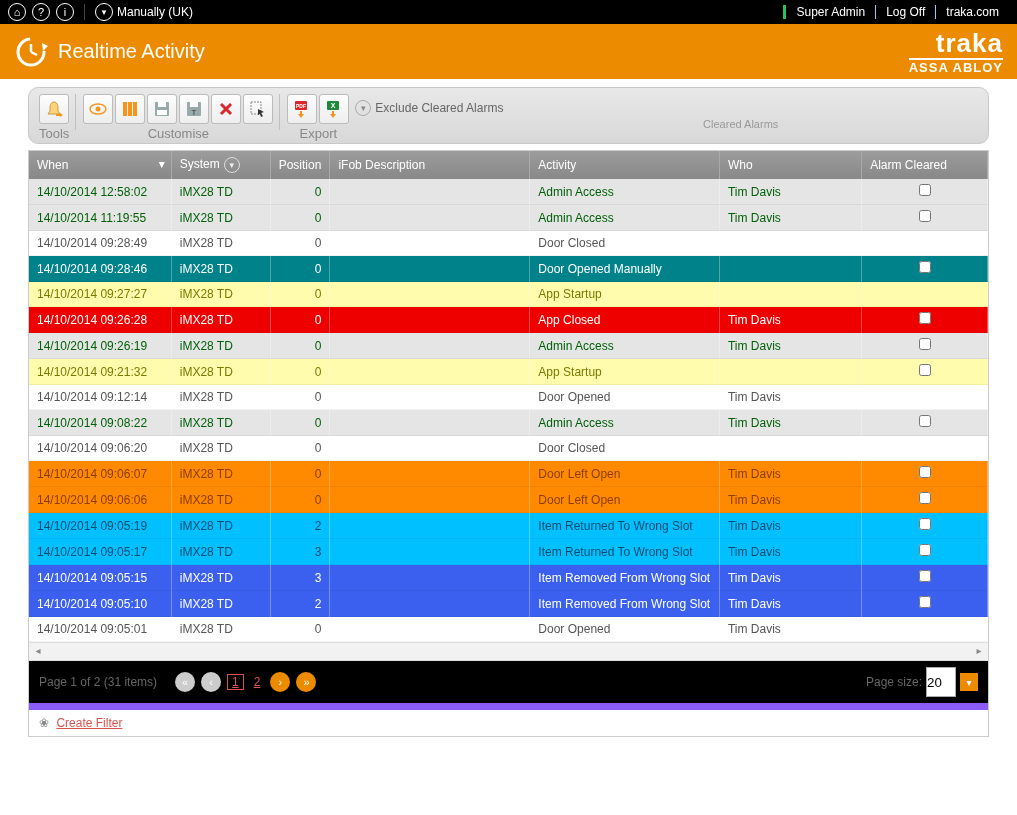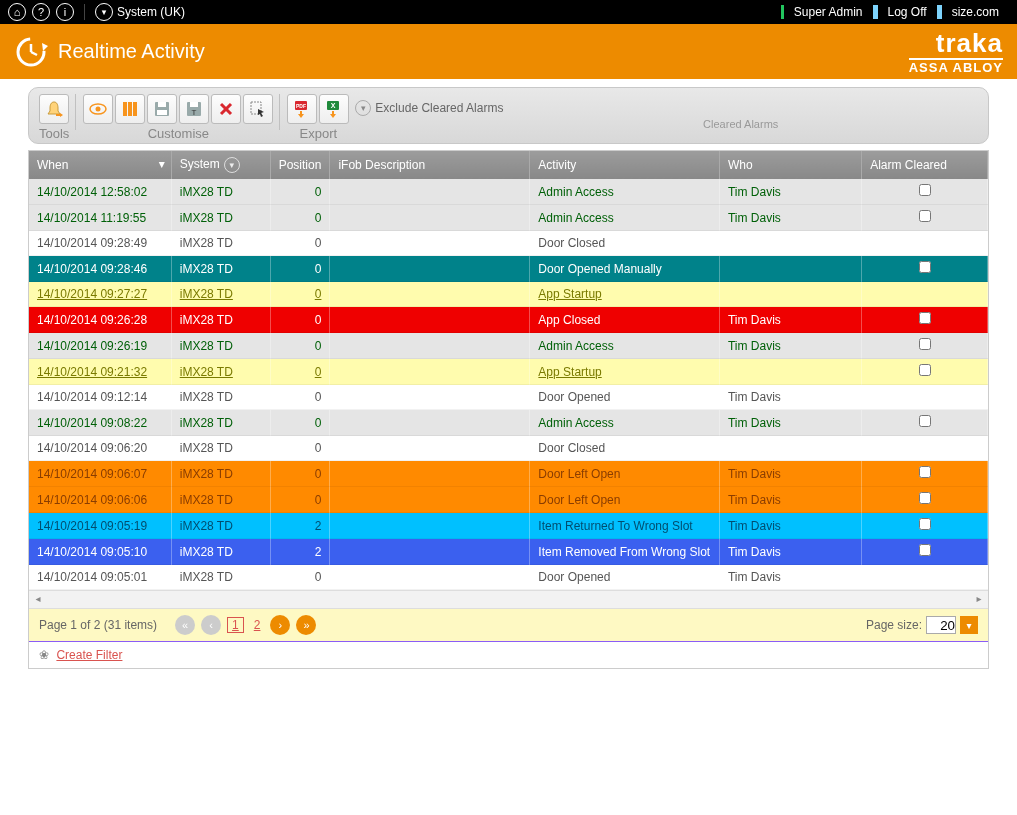--- a/index.html
+++ b/index.html
@@ -92,7 +92,7 @@
     <span class="topbar-sep"></span>
     <span class="lang">
       <span class="topbar-icon" style="font-size:9px;">▾</span>
-      <span>System (UK)</span>
+      <span>Manually (UK)</span>
     </span>
   </div>
   <div class="topbar-right">

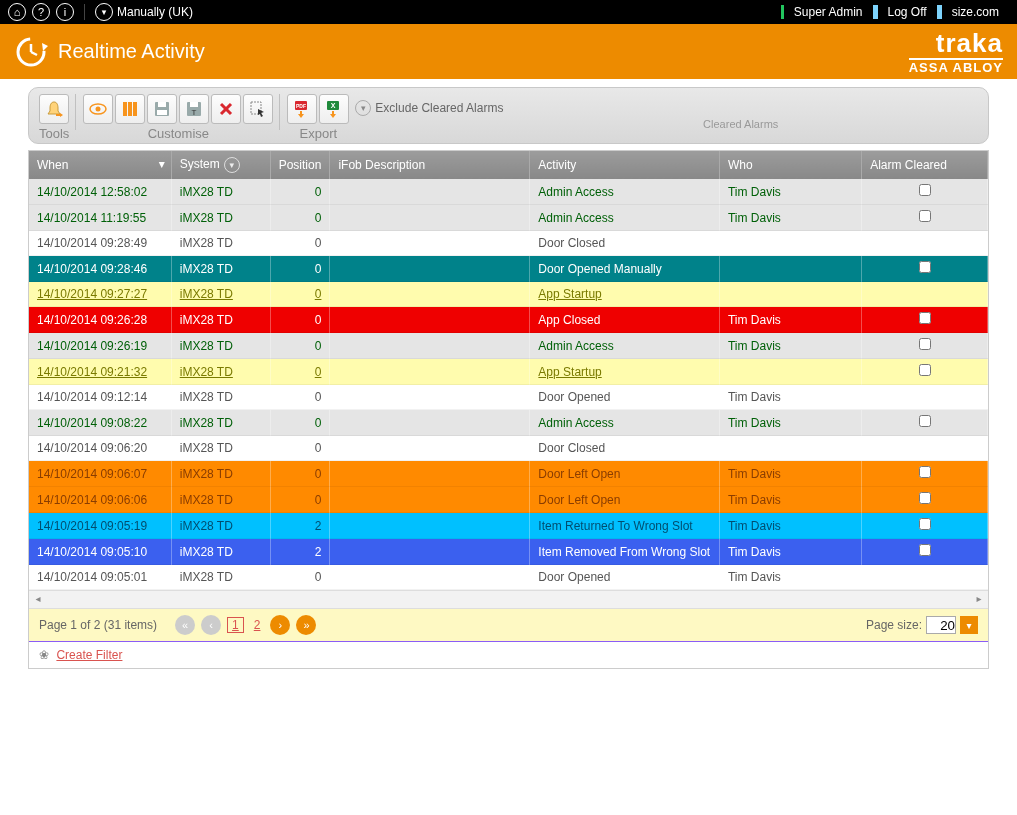--- a/index.html
+++ b/index.html
@@ -12,7 +12,7 @@
   .topbar-sep { width: 1px; height: 16px; background: #444; margin: 0 4px; }
   .lang { display: flex; align-items: center; gap: 4px; cursor: pointer; }
   .topbar-right { margin-left: auto; display: flex; align-items: center; gap: 0; }
-  .topbar-right span { padding: 0 10px; border-left: 5px solid #7dd3fc; cursor: pointer; }
+  .topbar-right span { padding: 0 10px; border-left: 1px solid #7dd3fc; cursor: pointer; }
   .topbar-right span:first-child { border-left: 3px solid #22c55e; }
   
   

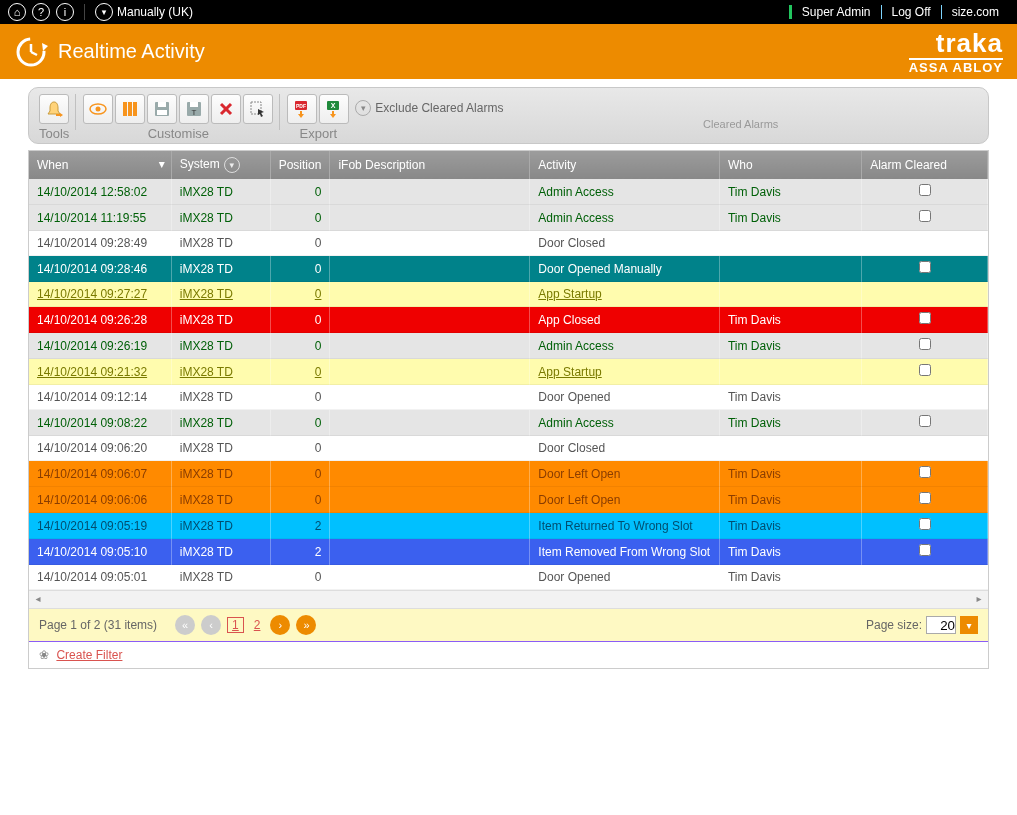--- a/index.html
+++ b/index.html
@@ -98,7 +98,7 @@
   <div class="topbar-right">
     <span>Super Admin</span>
     <span>Log Off</span>
-    <span>size.com</span>
+    <span>traka.com</span>
   </div>
 </div>
 

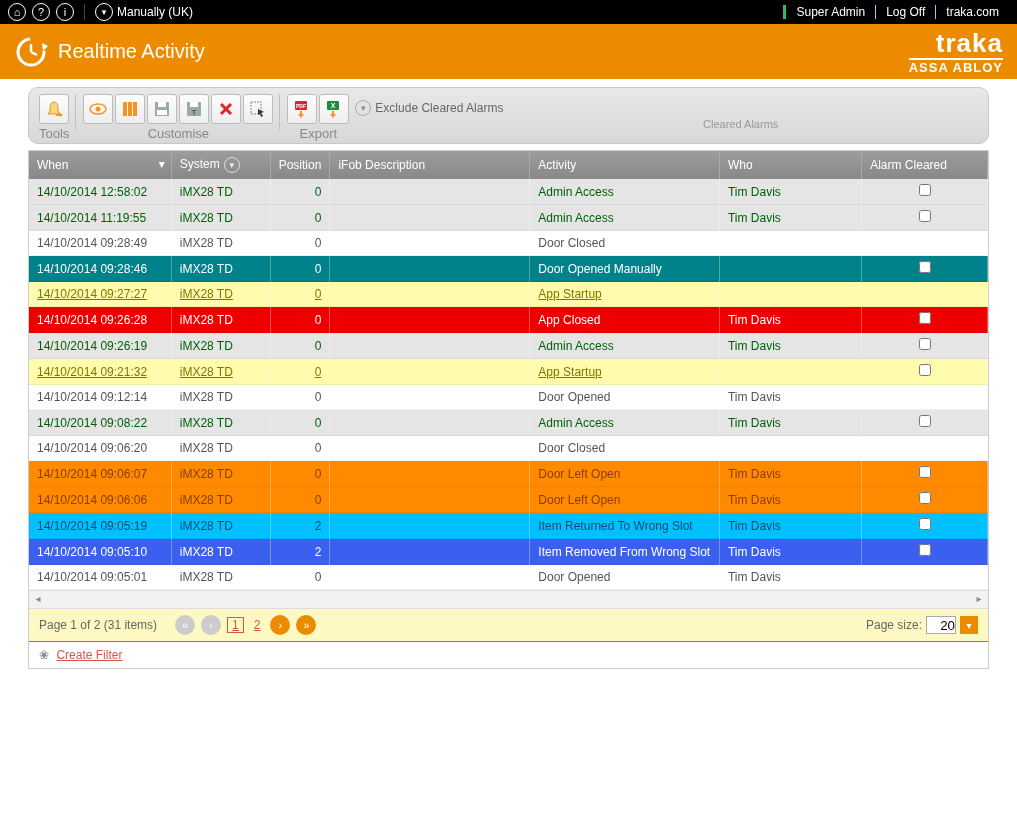--- a/index.html
+++ b/index.html
@@ -44,7 +44,7 @@
   tr.c-white td { background: #fff; color: #555; }
   tr.c-green td { background: #e5e5e5; color: #006008; }
   tr.c-teal td { background: #00828a; color: #fff; }
-  tr.c-yellow td { background: #fffcae; color: #7a7a00; text-decoration: underline; }
+  tr.c-yellow td { background: #fffcae; color: #7a7a00; }
   tr.c-red td { background: #ef0000; color: #fff; }
   tr.c-orange td { background: #ff8a00; color: #8a3d00; }
   tr.c-cyan td { background: #00c0ff; color: #004d70; }

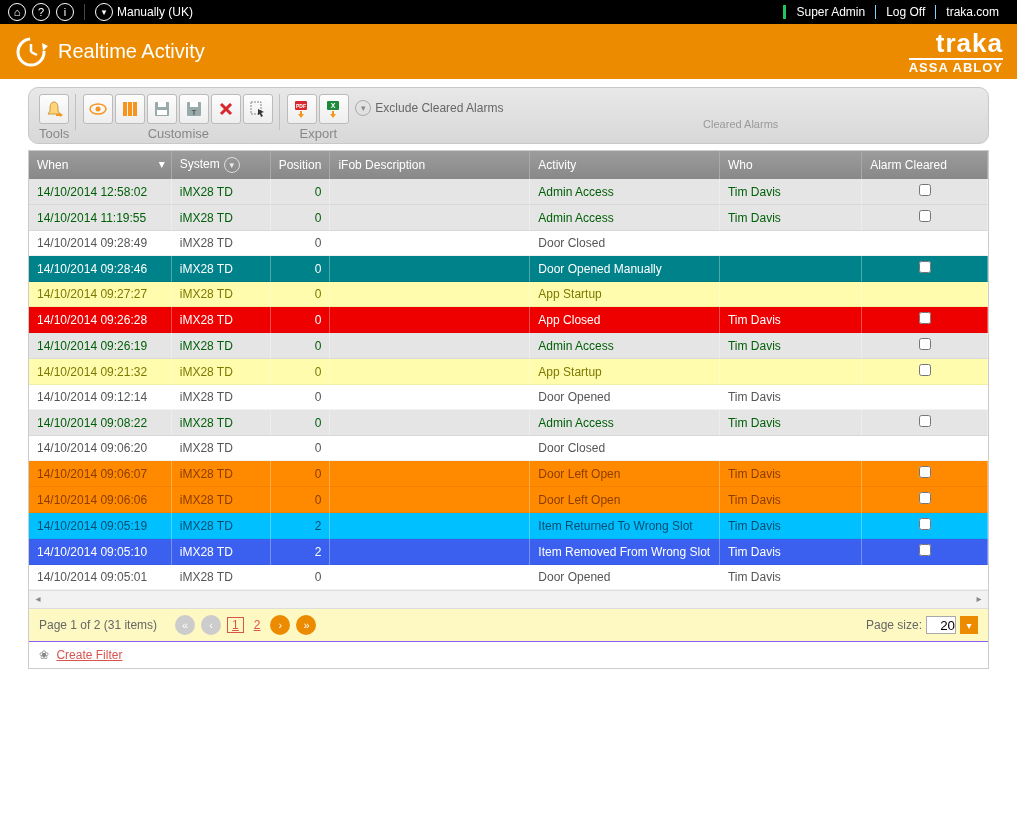--- a/index.html
+++ b/index.html
@@ -356,6 +356,15 @@
             <td>Tim Davis</td>
             <td class="chk"><input type="checkbox" class="chkbox" style=""></td>
           </tr>
+          <tr class="c-cyan">
+            <td>14/10/2014 09:05:17</td>
+            <td>iMX28 TD</td>
+            <td class="pos">3</td>
+            <td></td>
+            <td>Item Returned To Wrong Slot</td>
+            <td>Tim Davis</td>
+            <td class="chk"><input type="checkbox" class="chkbox" style=""></td>
+          </tr>
           <tr class="c-blue">
             <td>14/10/2014 09:05:10</td>
             <td>iMX28 TD</td>

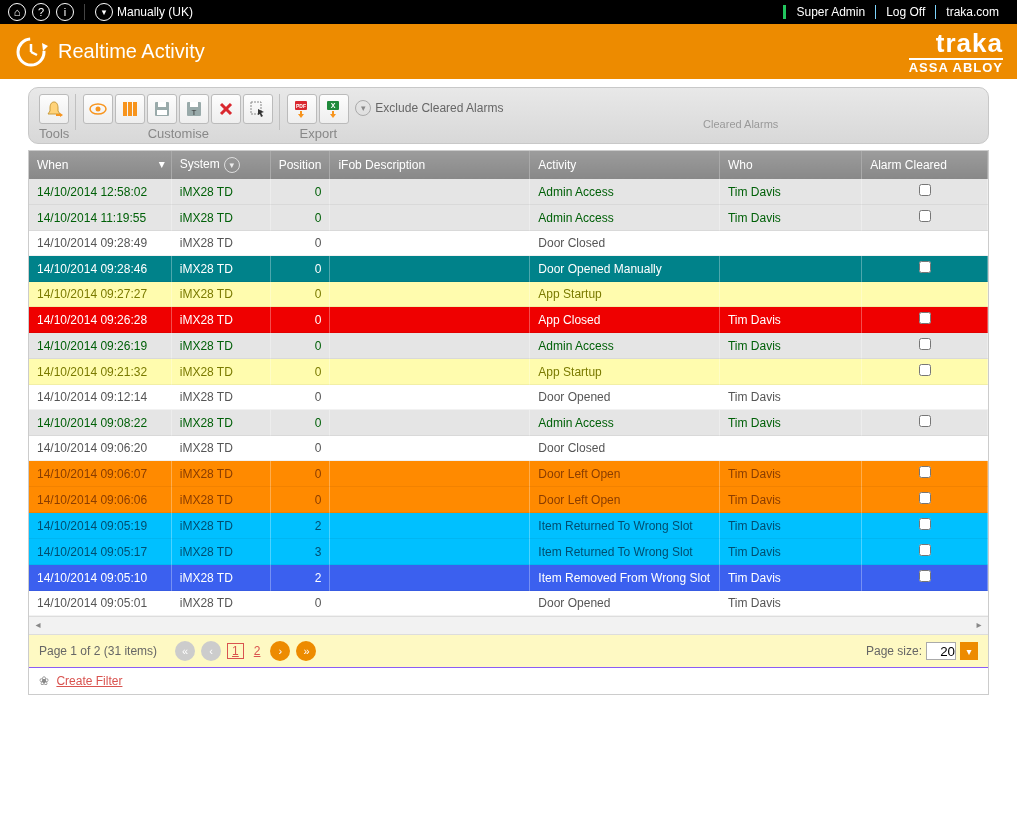--- a/index.html
+++ b/index.html
@@ -366,6 +366,15 @@
             <td class="chk"><input type="checkbox" class="chkbox" style=""></td>
           </tr>
           <tr class="c-blue">
+            <td>14/10/2014 09:05:15</td>
+            <td>iMX28 TD</td>
+            <td class="pos">3</td>
+            <td></td>
+            <td>Item Removed From Wrong Slot</td>
+            <td>Tim Davis</td>
+            <td class="chk"><input type="checkbox" class="chkbox" style=""></td>
+          </tr>
+          <tr class="c-blue">
             <td>14/10/2014 09:05:10</td>
             <td>iMX28 TD</td>
             <td class="pos">2</td>

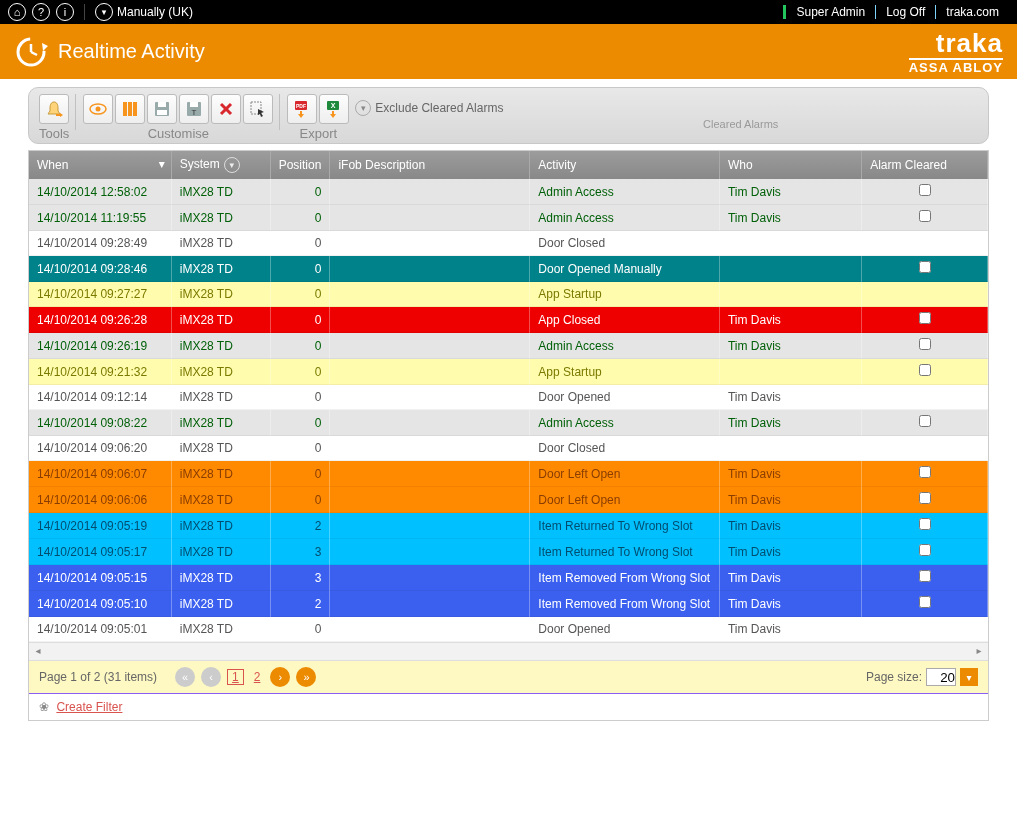--- a/index.html
+++ b/index.html
@@ -59,7 +59,7 @@
   .hscroll .ar.l { left: 2px; } .hscroll .ar.r { right: 2px; }
   
   
-  .pager { background: #fef9c3; padding: 6px 10px; display: flex; align-items: center; gap: 6px; color: #666; border-top: 1px solid #ddd; flex-wrap: wrap; }
+  .pager { background: #000000; padding: 6px 10px; display: flex; align-items: center; gap: 6px; color: #666; border-top: 1px solid #ddd; flex-wrap: wrap; }
   .pager .pbtn { width: 20px; height: 20px; border-radius: 50%; background: #ccc; color: #fff; display:inline-flex; align-items:center; justify-content:center; font-size:11px; cursor:pointer; }
   .pager .pbtn.act { background: #ed8b00; }
   .pager .pnum { color: #d9534f; text-decoration: underline; padding: 0 4px; cursor:pointer; }

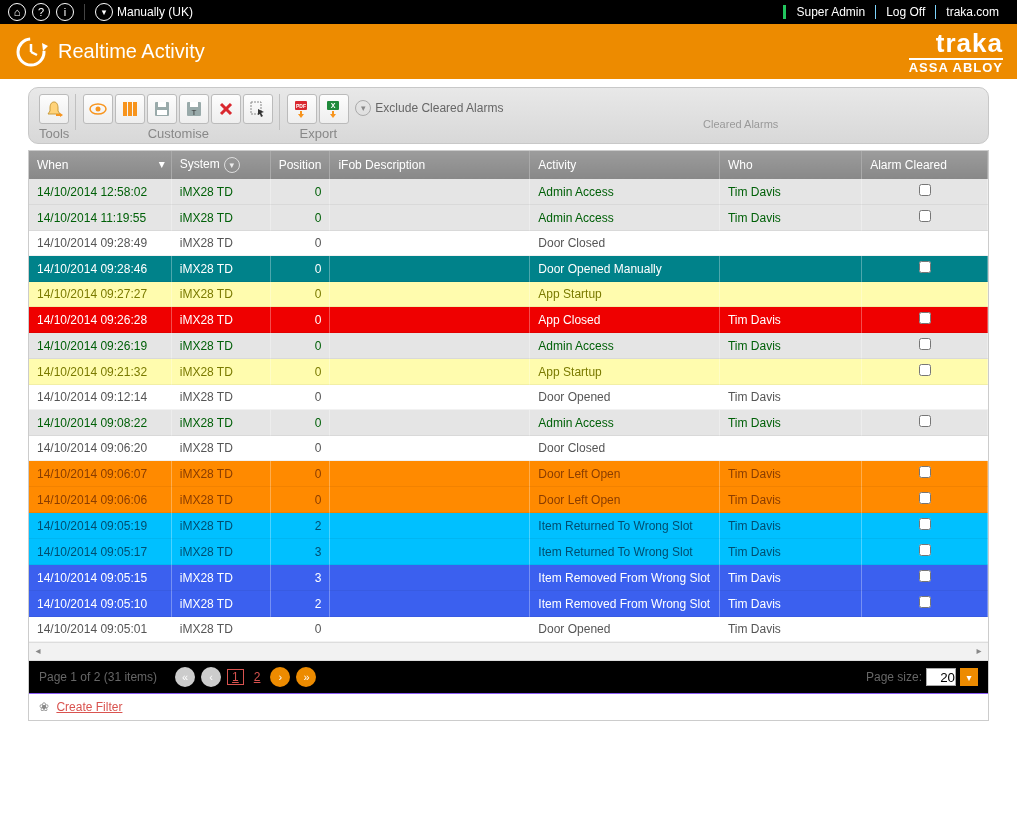--- a/index.html
+++ b/index.html
@@ -65,7 +65,7 @@
   .pager .pnum { color: #d9534f; text-decoration: underline; padding: 0 4px; cursor:pointer; }
   .pager .pcur { color: #d9534f; text-decoration: underline; border:1px solid #d9534f; padding:0 4px; }
   .pager .psize { margin-left: auto; display:flex; align-items:center; gap:4px; }
-  .pager .psize input { width: 30px; text-align:right; border:1px solid #aaa; height:18px; }
+  .pager .psize input { width: 30px; text-align:left; border:1px solid #aaa; height:30px; }
   .pager .psize .dd { width:18px; height:18px; background:#ed8b00; color:#fff; display:inline-flex; align-items:center; justify-content:center; font-size:10px; cursor:pointer; }
   
   

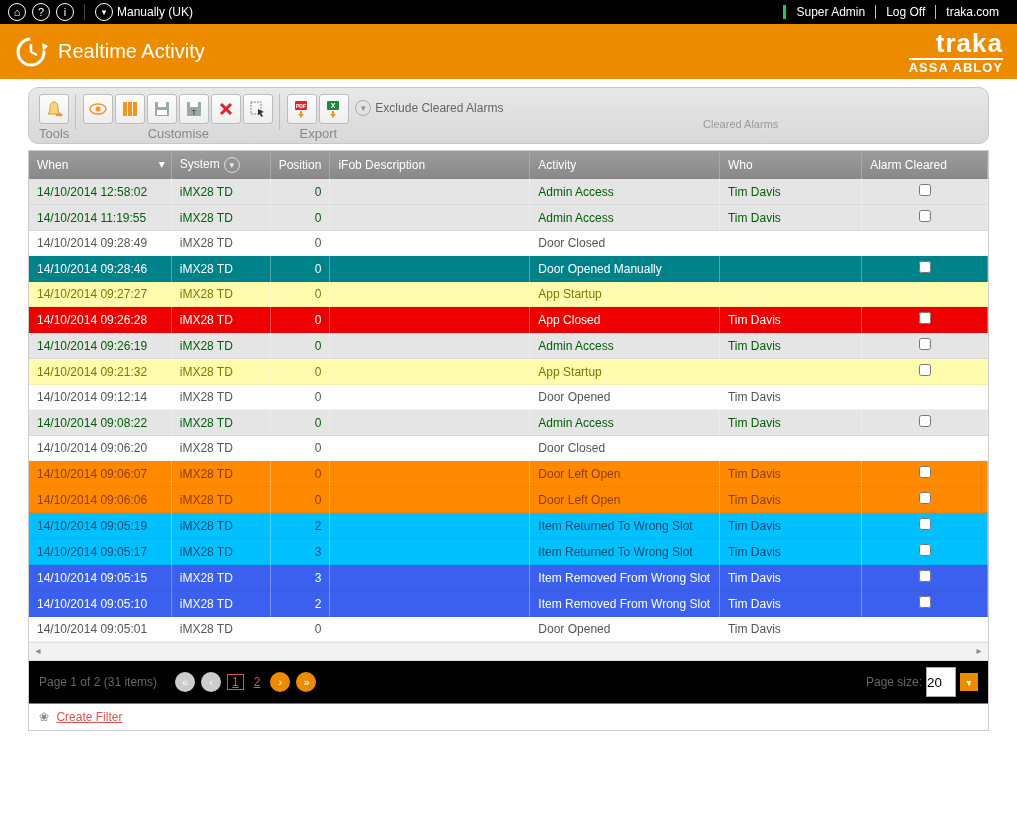--- a/index.html
+++ b/index.html
@@ -69,7 +69,7 @@
   .pager .psize .dd { width:18px; height:18px; background:#ed8b00; color:#fff; display:inline-flex; align-items:center; justify-content:center; font-size:10px; cursor:pointer; }
   
   
-  .filter-row { padding: 6px 10px; background: #fff; border-top: 1px solid #8b5cf6; }
+  .filter-row { padding: 6px 10px; background: #fff; border-top: 7px solid #8b5cf6; }
   .filter-row a { color: #d9534f; font-size: 12px; }
   .filter-row .ficon { color:#888; margin-right:4px; }
   

